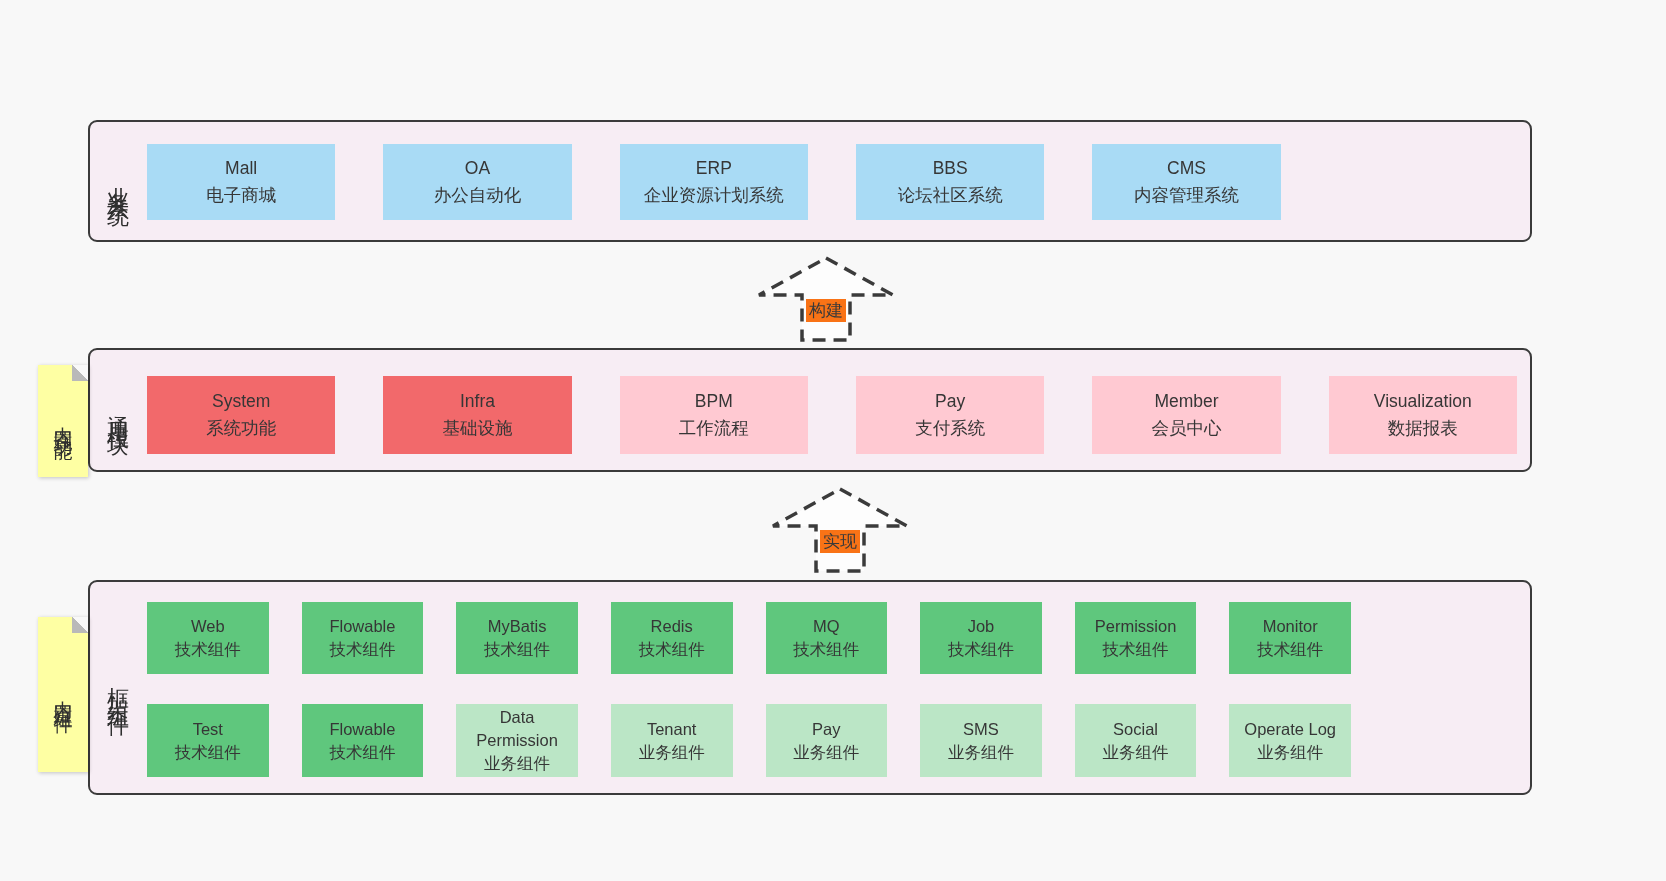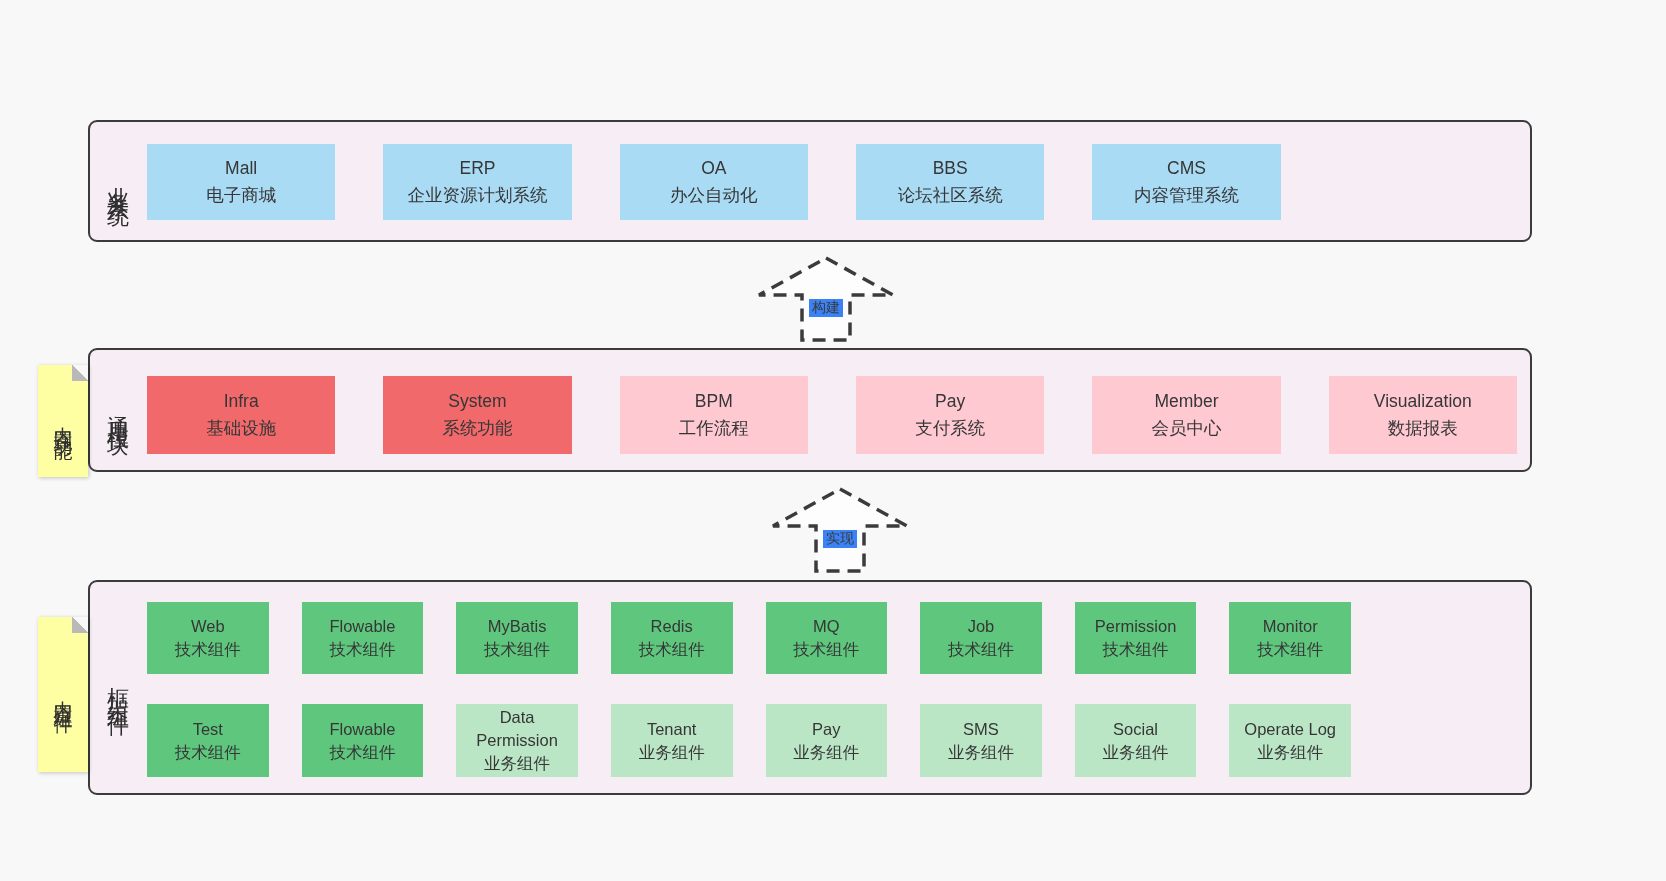--- a/index.html
+++ b/index.html
@@ -145,12 +145,12 @@
       <div class="s">电子商城</div>
     </div>
     <div class="box blue">
+      <div class="t">OA</div>
+      <div class="s">办公自动化</div>
+    </div>
+    <div class="box blue">
       <div class="t">ERP</div>
       <div class="s">企业资源计划系统</div>
-    </div>
-    <div class="box blue">
-      <div class="t">OA</div>
-      <div class="s">办公自动化</div>
     </div>
     <div class="box blue">
       <div class="t">BBS</div>

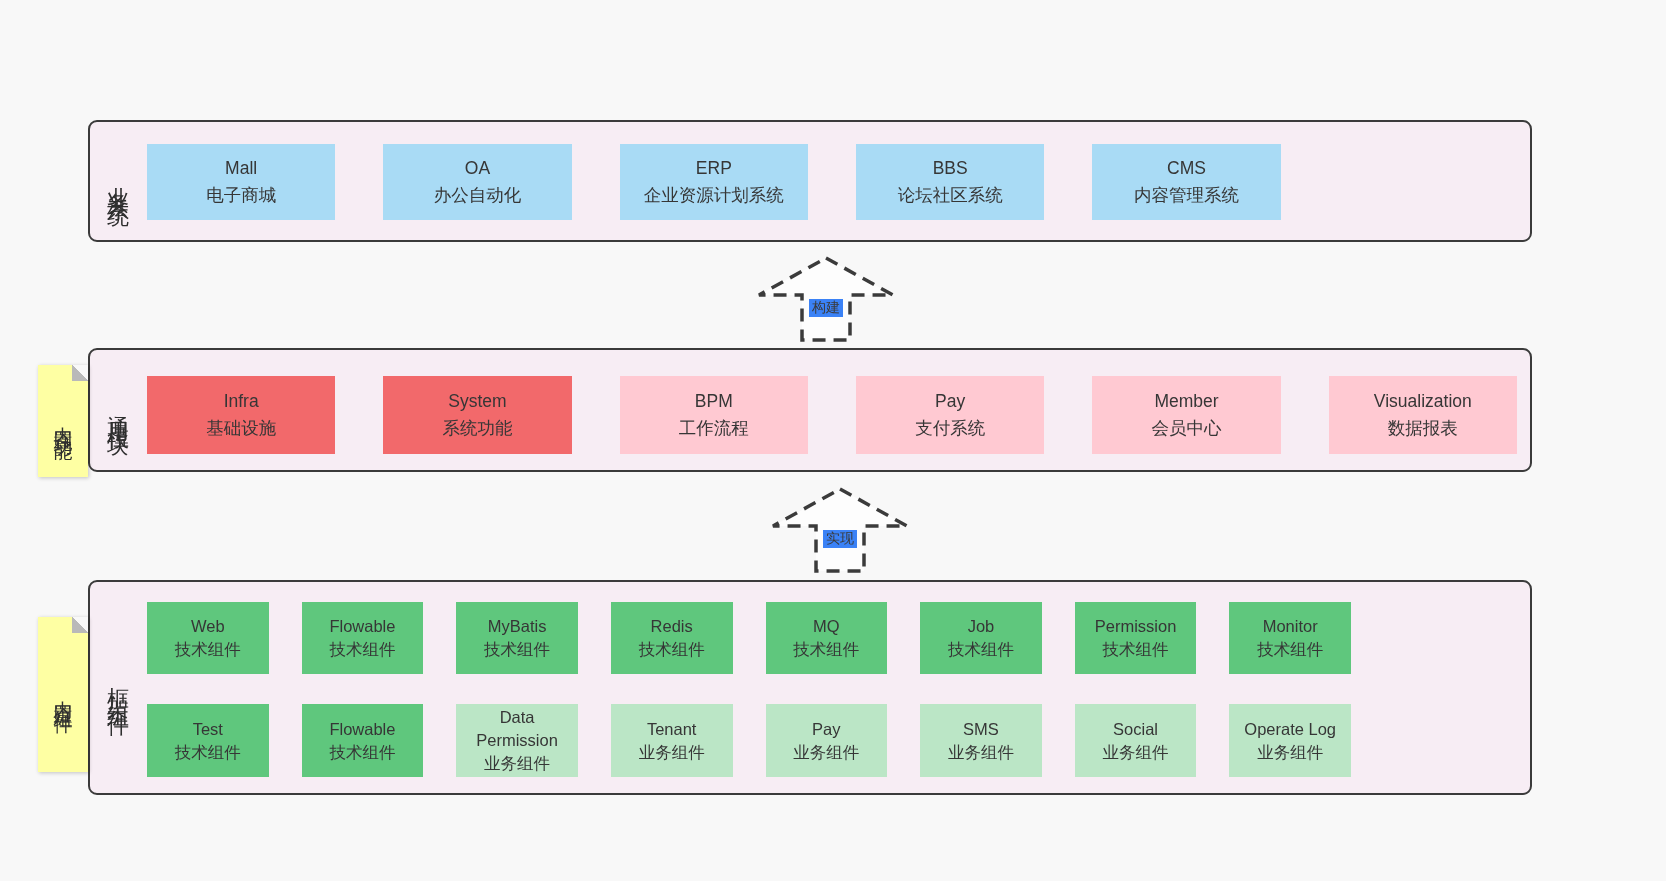--- a/index.html
+++ b/index.html
@@ -127,8 +127,8 @@
     left:50%;
     top:44px;
     transform:translateX(-50%);
-    background:#3b82f6;
-    font-size:14px;
+    background:#f97316;
+    font-size:17px;
     padding:0 3px;
     color:#3a3a3a;
     white-space:nowrap;

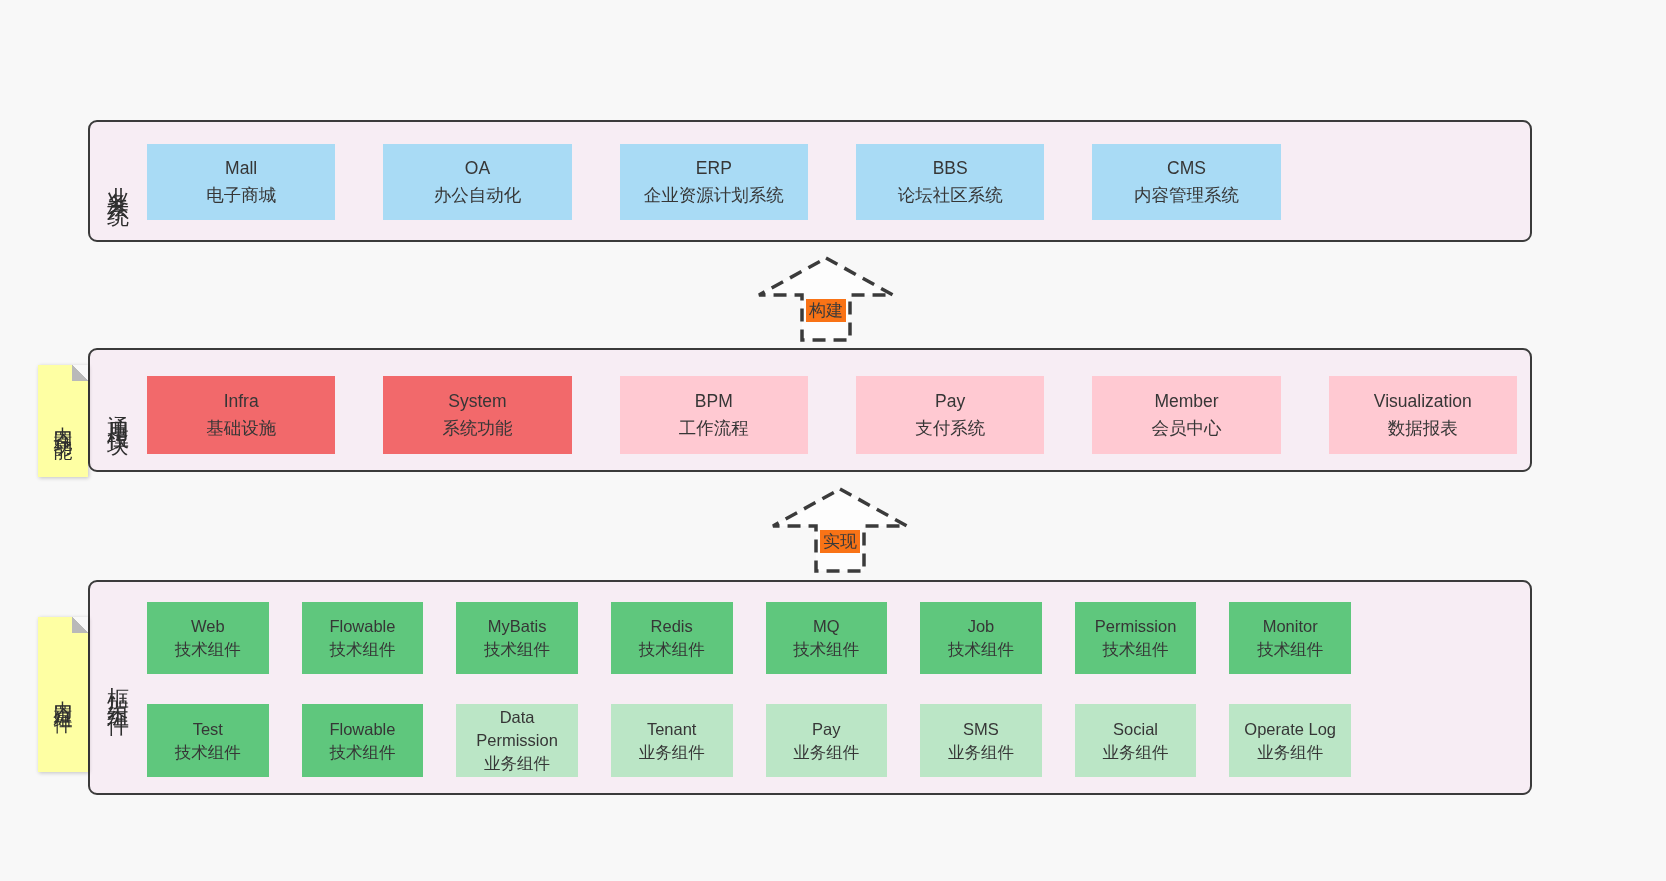--- a/index.html
+++ b/index.html
@@ -177,12 +177,12 @@
   <div class="side-label">通用模块</div>
   <div class="row row-6">
     <div class="box red">
+      <div class="t">System</div>
+      <div class="s">系统功能</div>
+    </div>
+    <div class="box red">
       <div class="t">Infra</div>
       <div class="s">基础设施</div>
-    </div>
-    <div class="box red">
-      <div class="t">System</div>
-      <div class="s">系统功能</div>
     </div>
     <div class="box pink">
       <div class="t">BPM</div>

